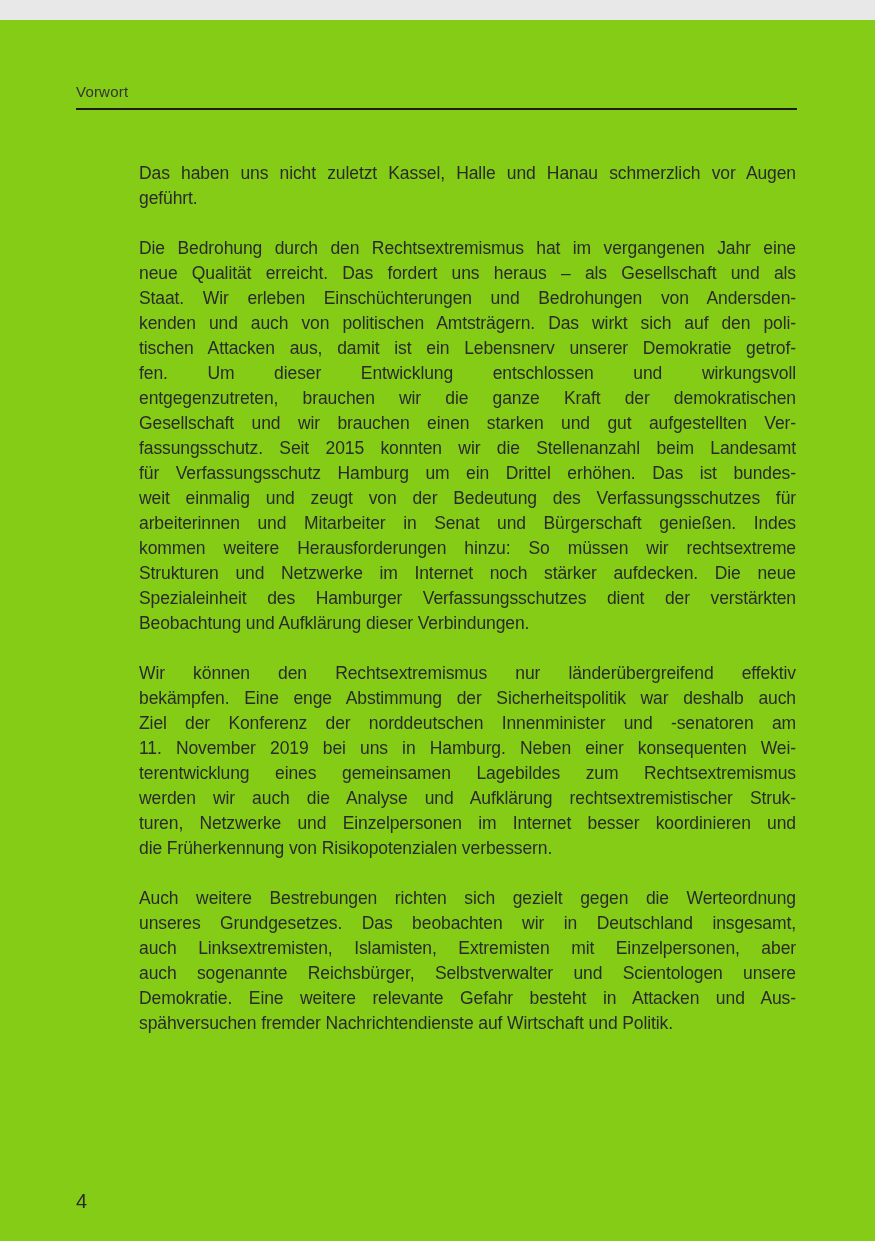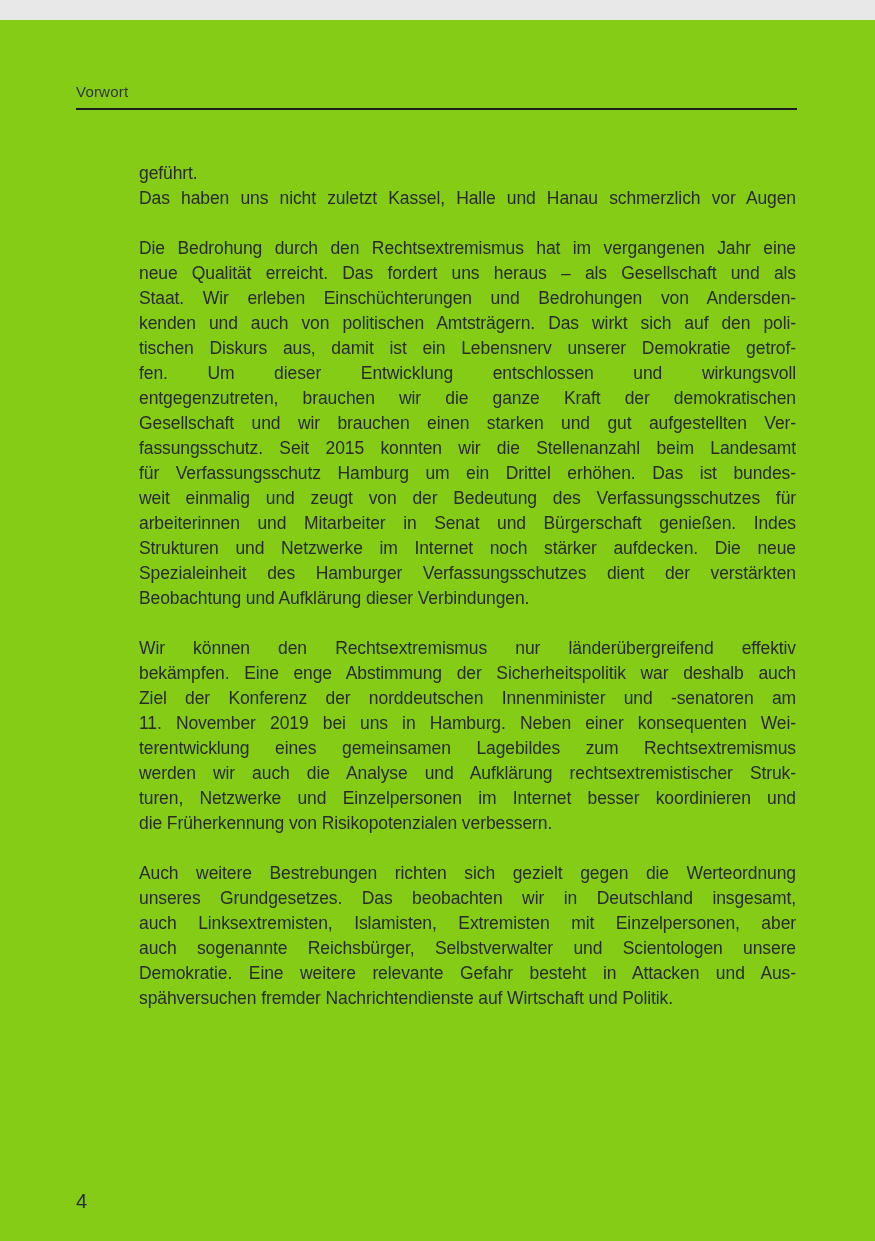--- a/index.html
+++ b/index.html
@@ -67,8 +67,8 @@
   <div class="body-text">
 
     <div class="paragraph">
+      <div class="line">Das haben uns nicht zuletzt Kassel, Halle und Hanau schmerzlich vor Augen</div>
       <div class="line last">geführt.</div>
-      <div class="line">Das haben uns nicht zuletzt Kassel, Halle und Hanau schmerzlich vor Augen</div>
     </div>
 
     <div class="paragraph">

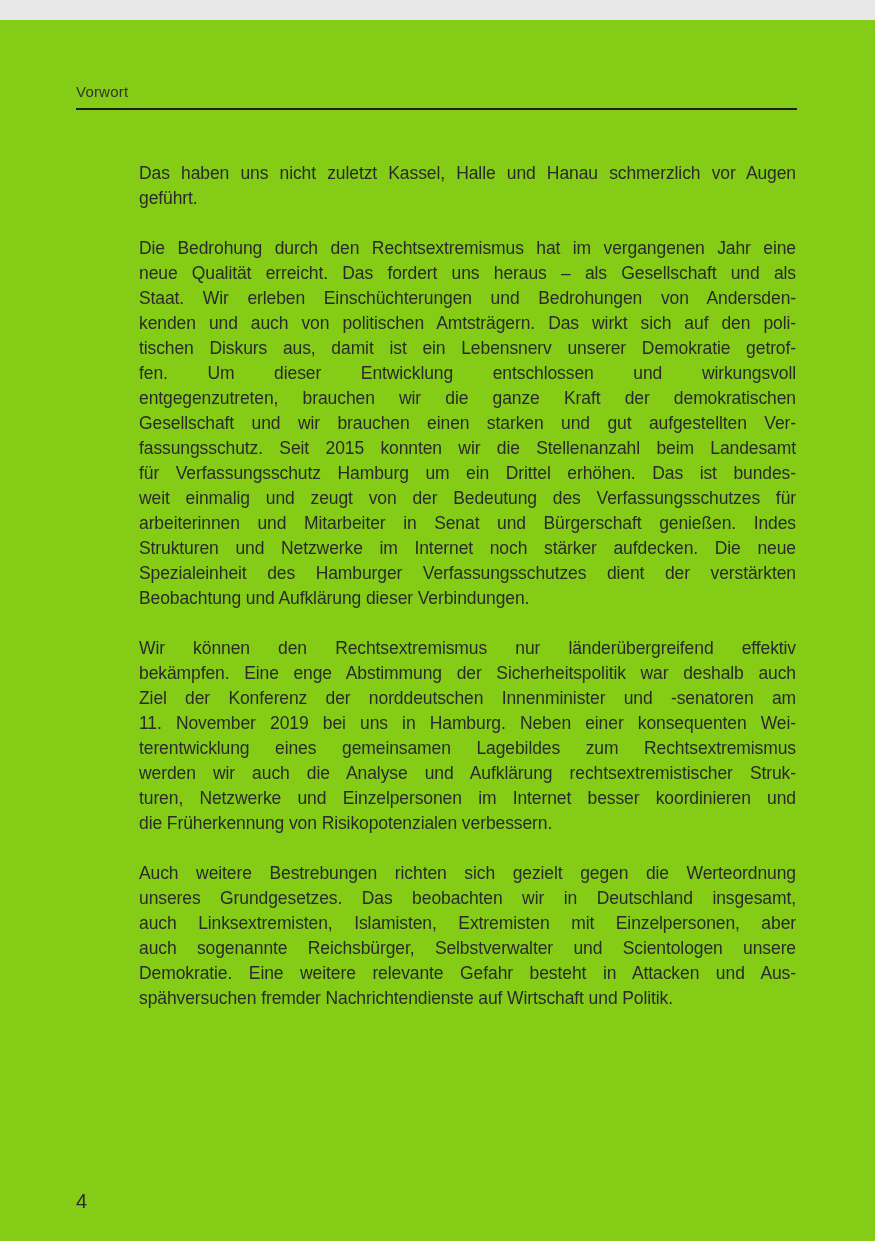--- a/index.html
+++ b/index.html
@@ -76,7 +76,7 @@
       <div class="line">neue Qualität erreicht. Das fordert uns heraus – als Gesellschaft und als</div>
       <div class="line">Staat. Wir erleben Einschüchterungen und Bedrohungen von Andersden-</div>
       <div class="line">kenden und auch von politischen Amtsträgern. Das wirkt sich auf den poli-</div>
-      <div class="line">tischen Diskurs aus, damit ist ein Lebensnerv unserer Demokratie getrof-</div>
+      <div class="line">tischen Attacken aus, damit ist ein Lebensnerv unserer Demokratie getrof-</div>
       <div class="line">fen. Um dieser Entwicklung entschlossen und wirkungsvoll</div>
       <div class="line">entgegenzutreten, brauchen wir die ganze Kraft der demokratischen</div>
       <div class="line">Gesellschaft und wir brauchen einen starken und gut aufgestellten Ver-</div>

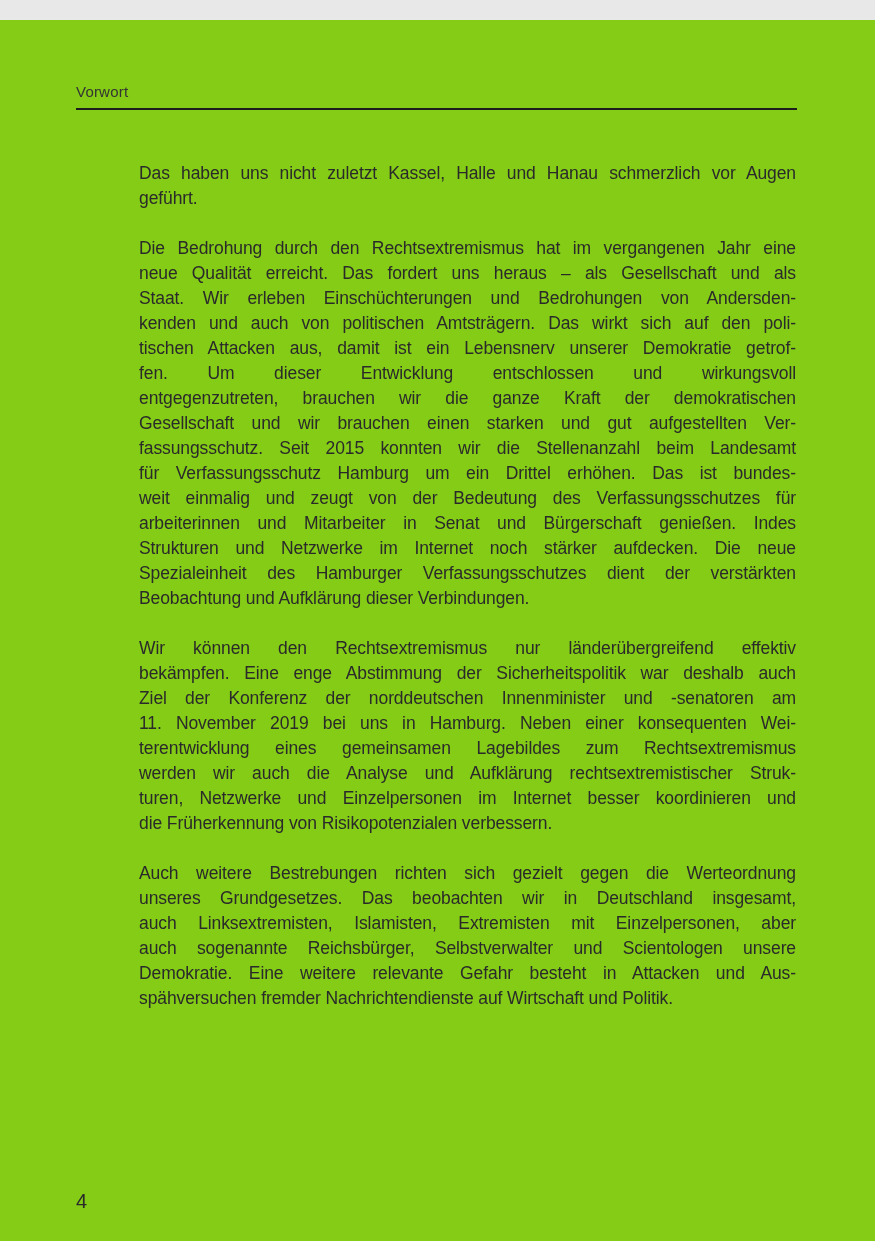--- a/index.html
+++ b/index.html
@@ -84,6 +84,7 @@
       <div class="line">für Verfassungsschutz Hamburg um ein Drittel erhöhen. Das ist bundes-</div>
       <div class="line">weit einmalig und zeugt von der Bedeutung des Verfassungsschutzes für</div>
       <div class="line">arbeiterinnen und Mitarbeiter in Senat und Bürgerschaft genießen. Indes</div>
+      <div class="line">kommen weitere Herausforderungen hinzu: So müssen wir rechtsextreme</div>
       <div class="line">Strukturen und Netzwerke im Internet noch stärker aufdecken. Die neue</div>
       <div class="line">Spezialeinheit des Hamburger Verfassungsschutzes dient der verstärkten</div>
       <div class="line last">Beobachtung und Aufklärung dieser Verbindungen.</div>

